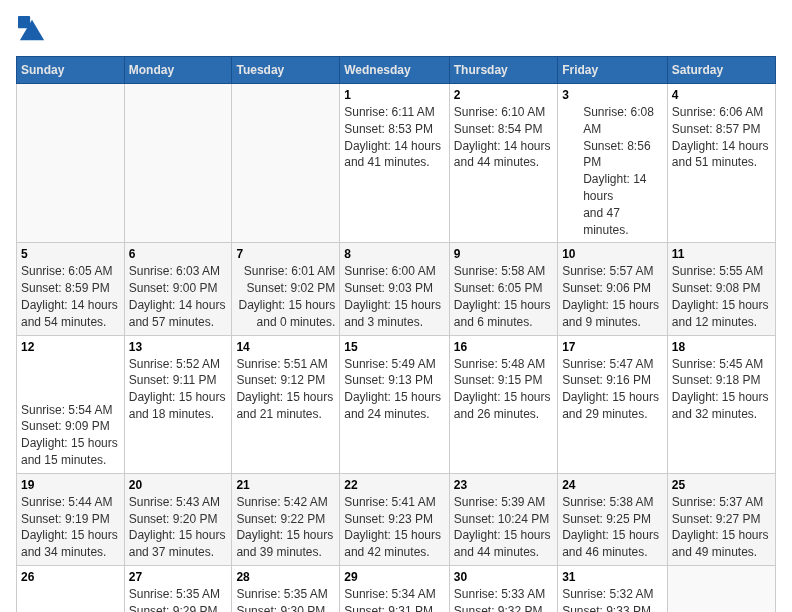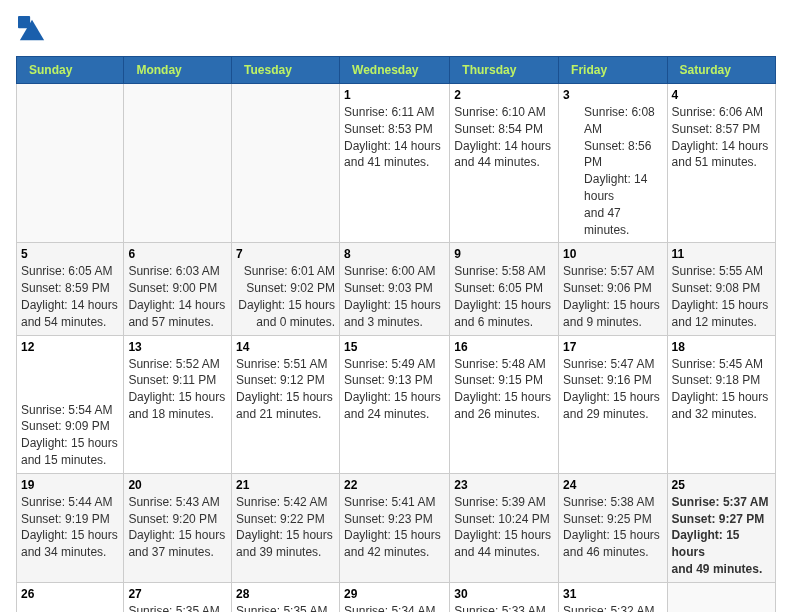--- a/index.html
+++ b/index.html
@@ -50,8 +50,8 @@
     }
     .calendar thead th {
       background-color: #2b6cb0;
-      color: #bef264;
-      padding: 6px 12px;
+      color: #e5e5e5;
+      padding: 6px 4px;
       text-align: left;
       font-size: 12px;
       font-weight: bold;

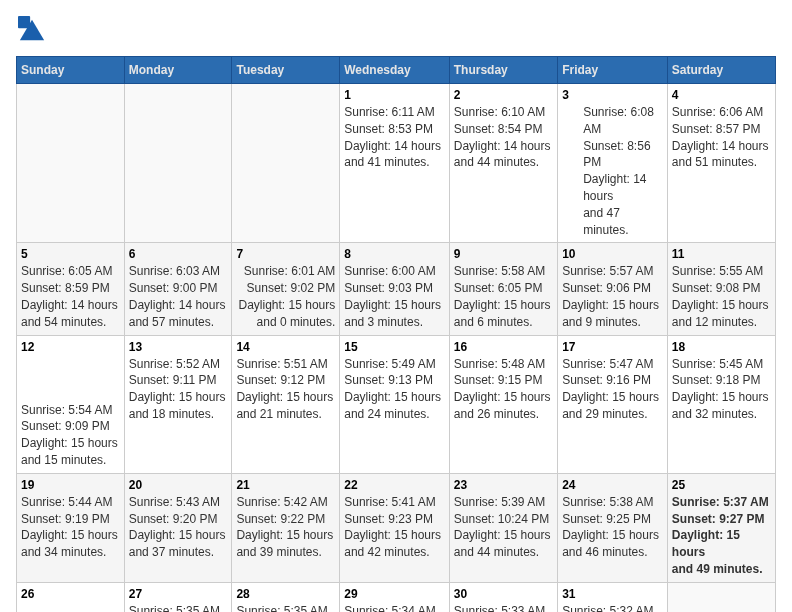--- a/index.html
+++ b/index.html
@@ -299,7 +299,7 @@
         </td>
         <td>
           <span class="day-number">25</span>
-          <div class="day-info" style="white-space: pre-line; font-weight: bold;">Sunrise: 5:37 AM
+          <div class="day-info" style="white-space: pre-line;">Sunrise: 5:37 AM
 Sunset: 9:27 PM
 Daylight: 15 hours
 and 49 minutes.</div>

